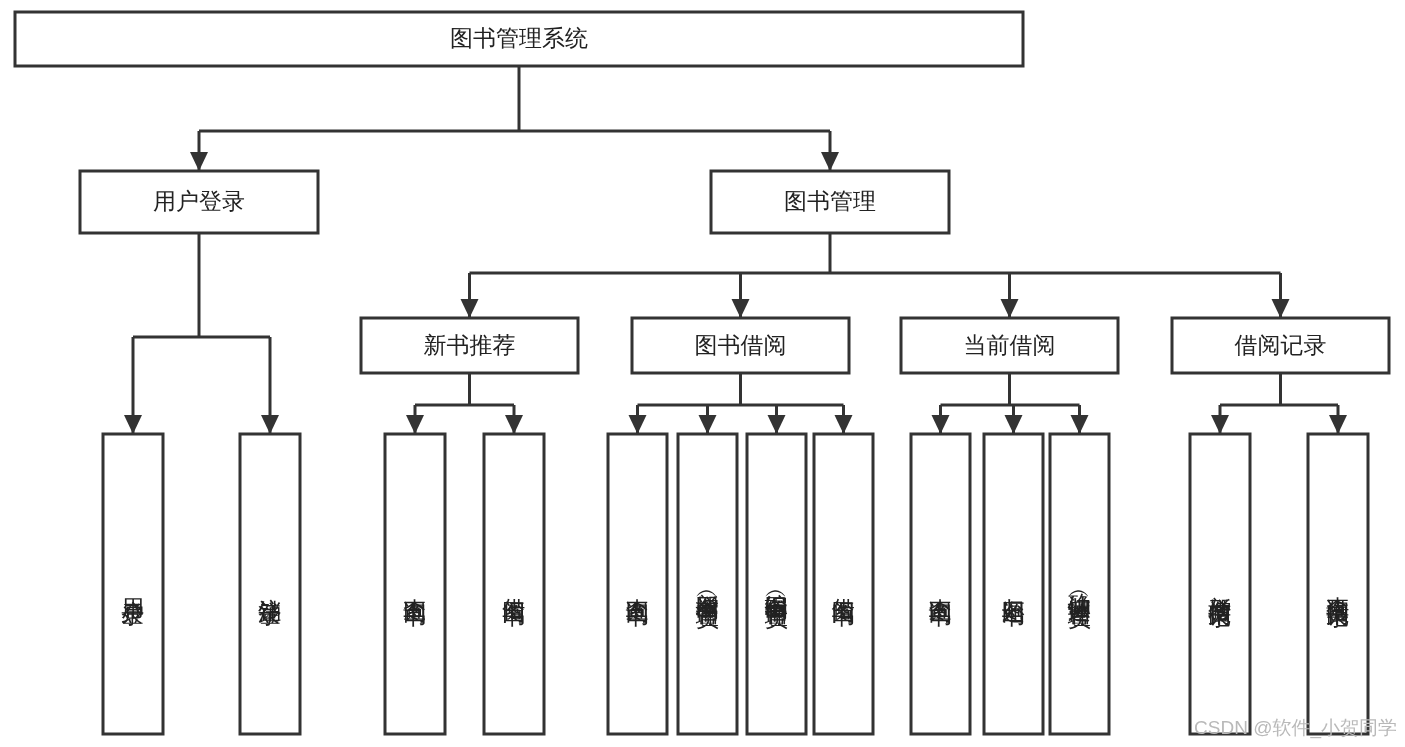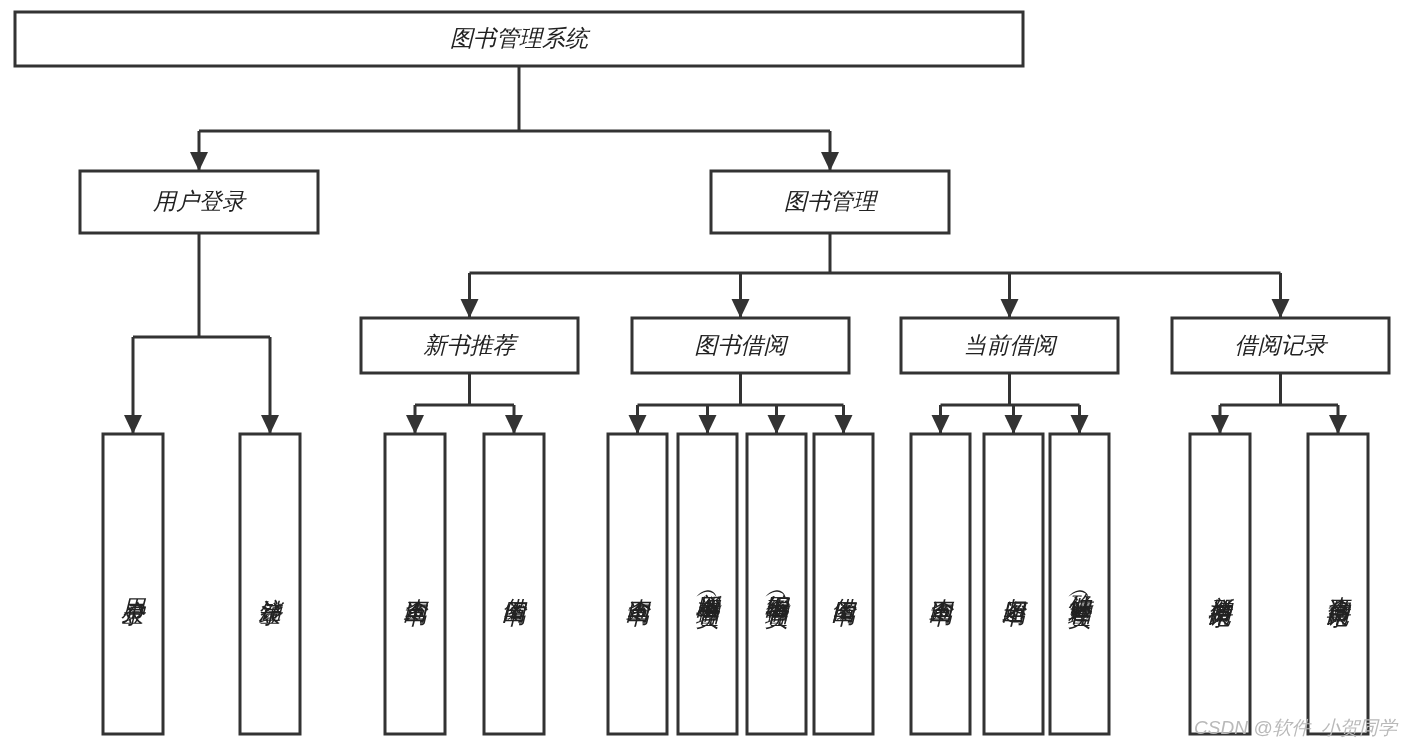--- a/index.html
+++ b/index.html
@@ -18,7 +18,6 @@
     position: relative;
     width: 1405px;
     height: 747px;
-    font-style: italic;
   }
   svg.diagram-canvas {
     position: absolute;

